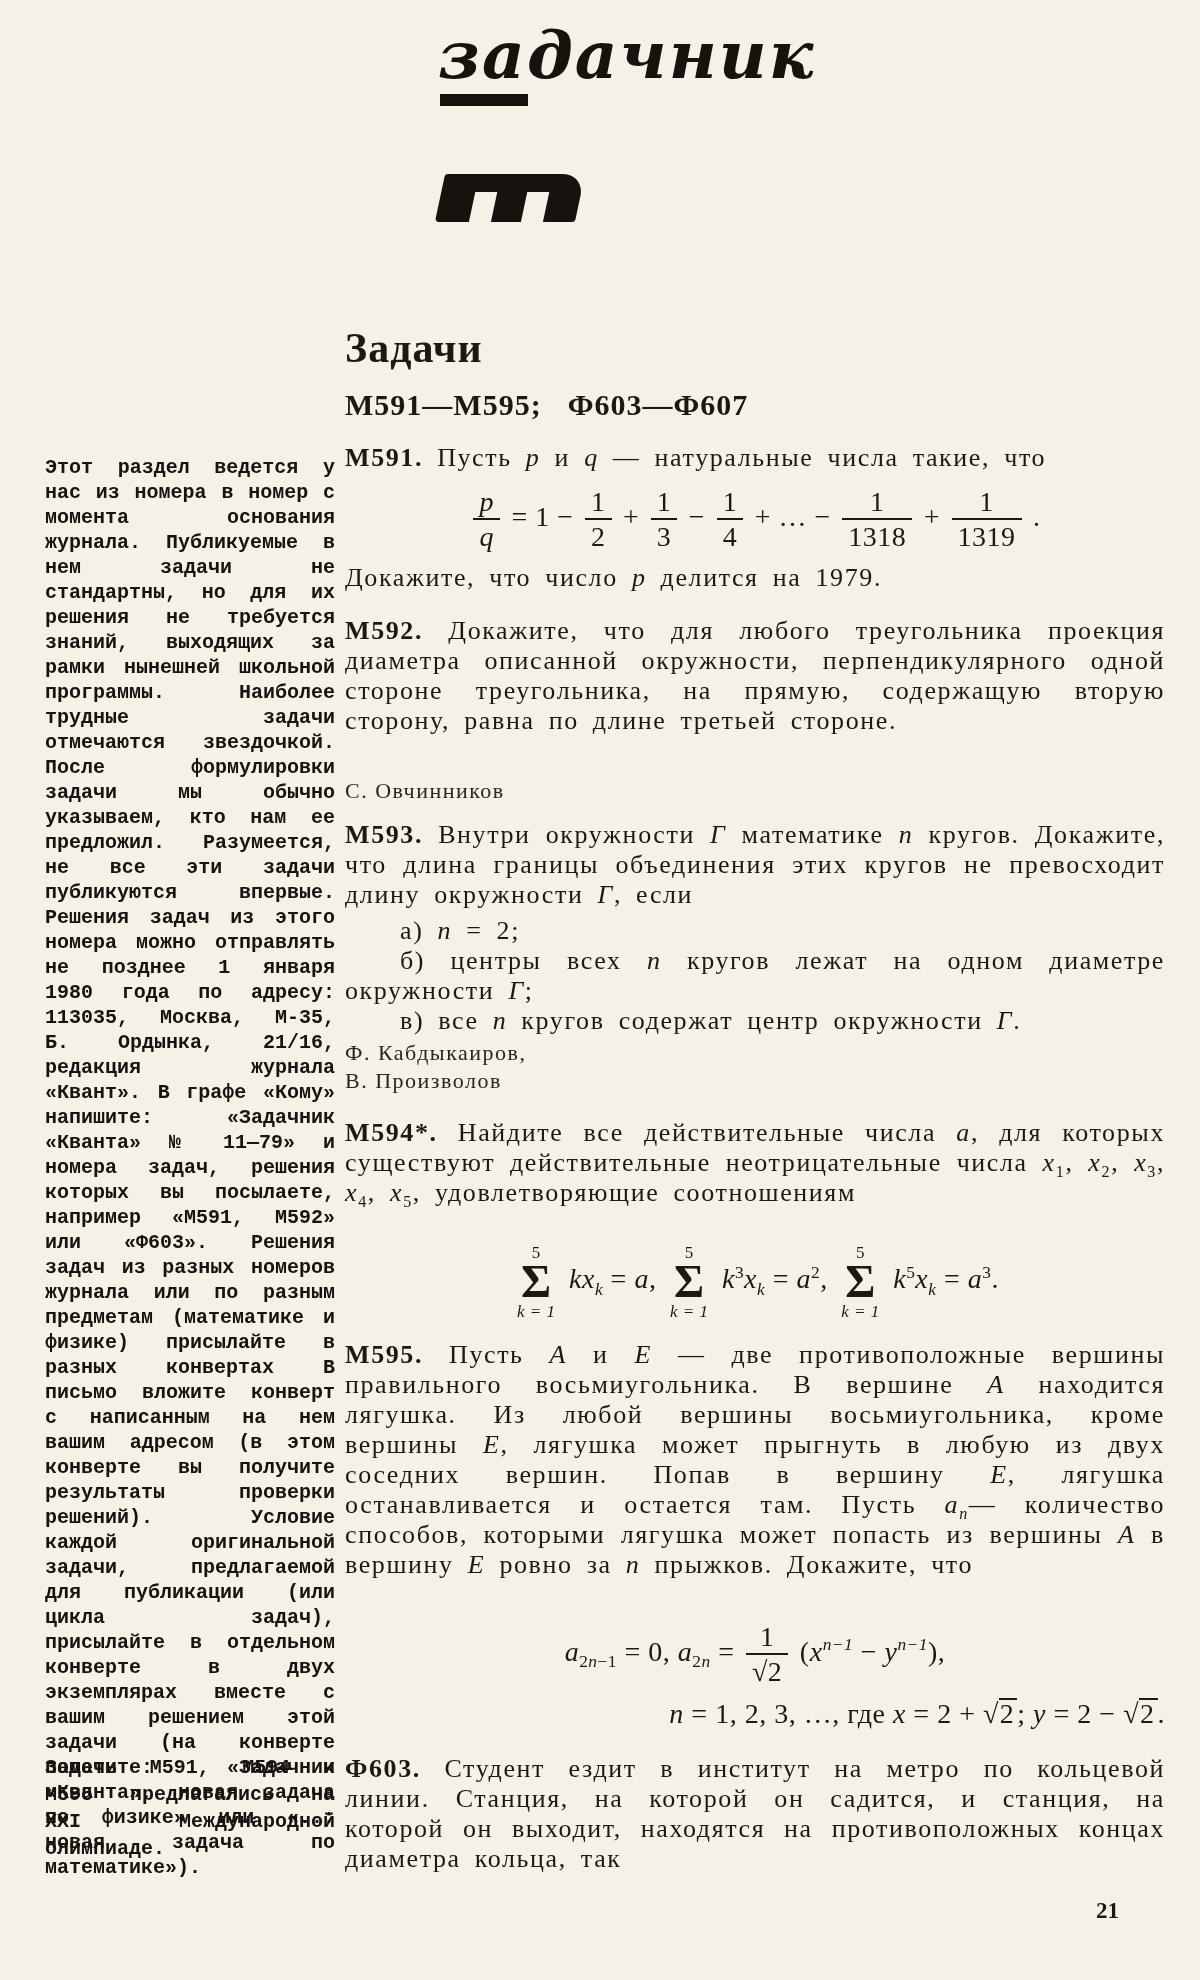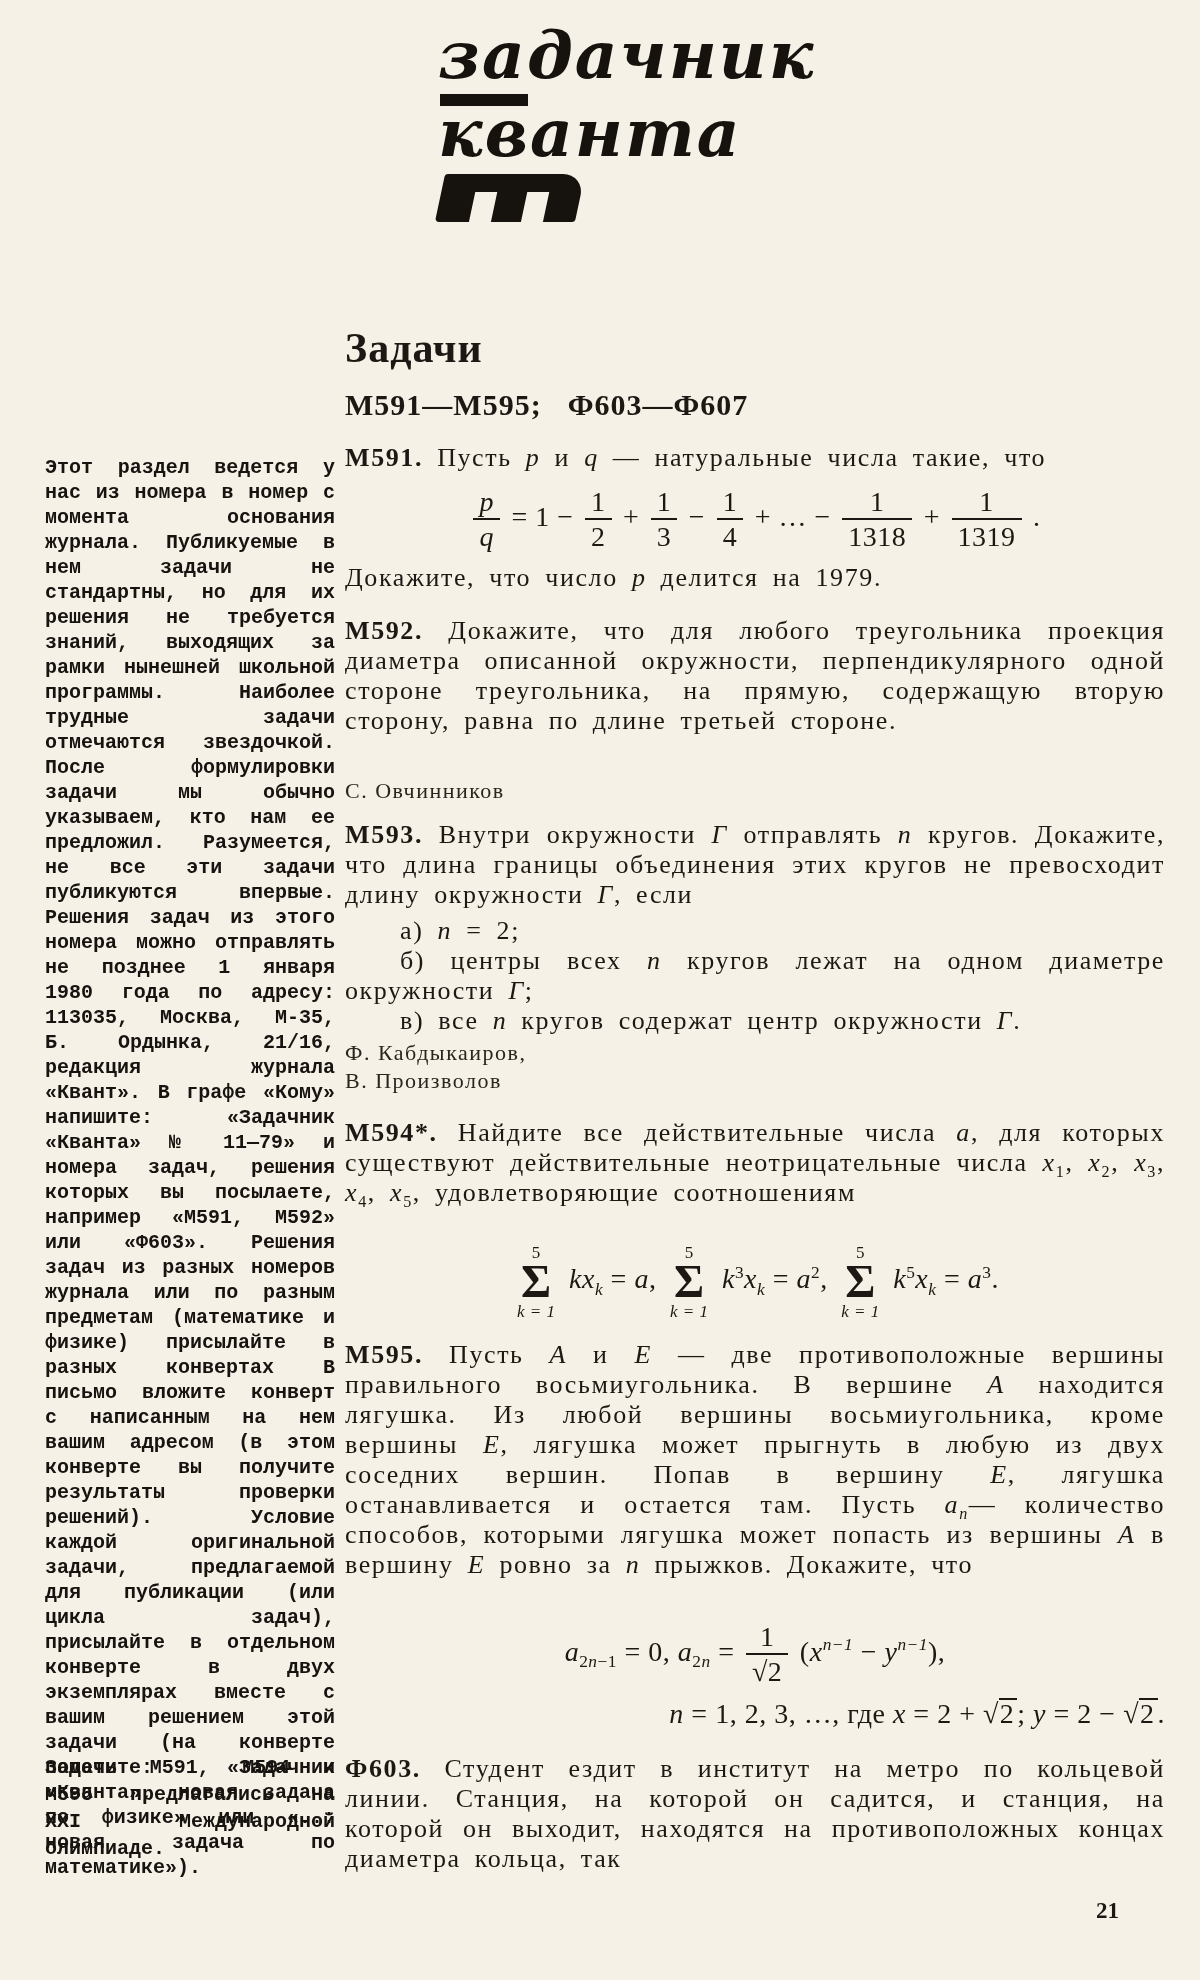--- a/index.html
+++ b/index.html
@@ -64,7 +64,6 @@
 
 <div class="logo">
   <div class="logo-line logo-line1">задачник</div>
-  <div class="logo-line logo-line2">кванта</div>
   <div class="logo-bar"></div>
   <div class="logo-mark">
       <i class="n1"></i>

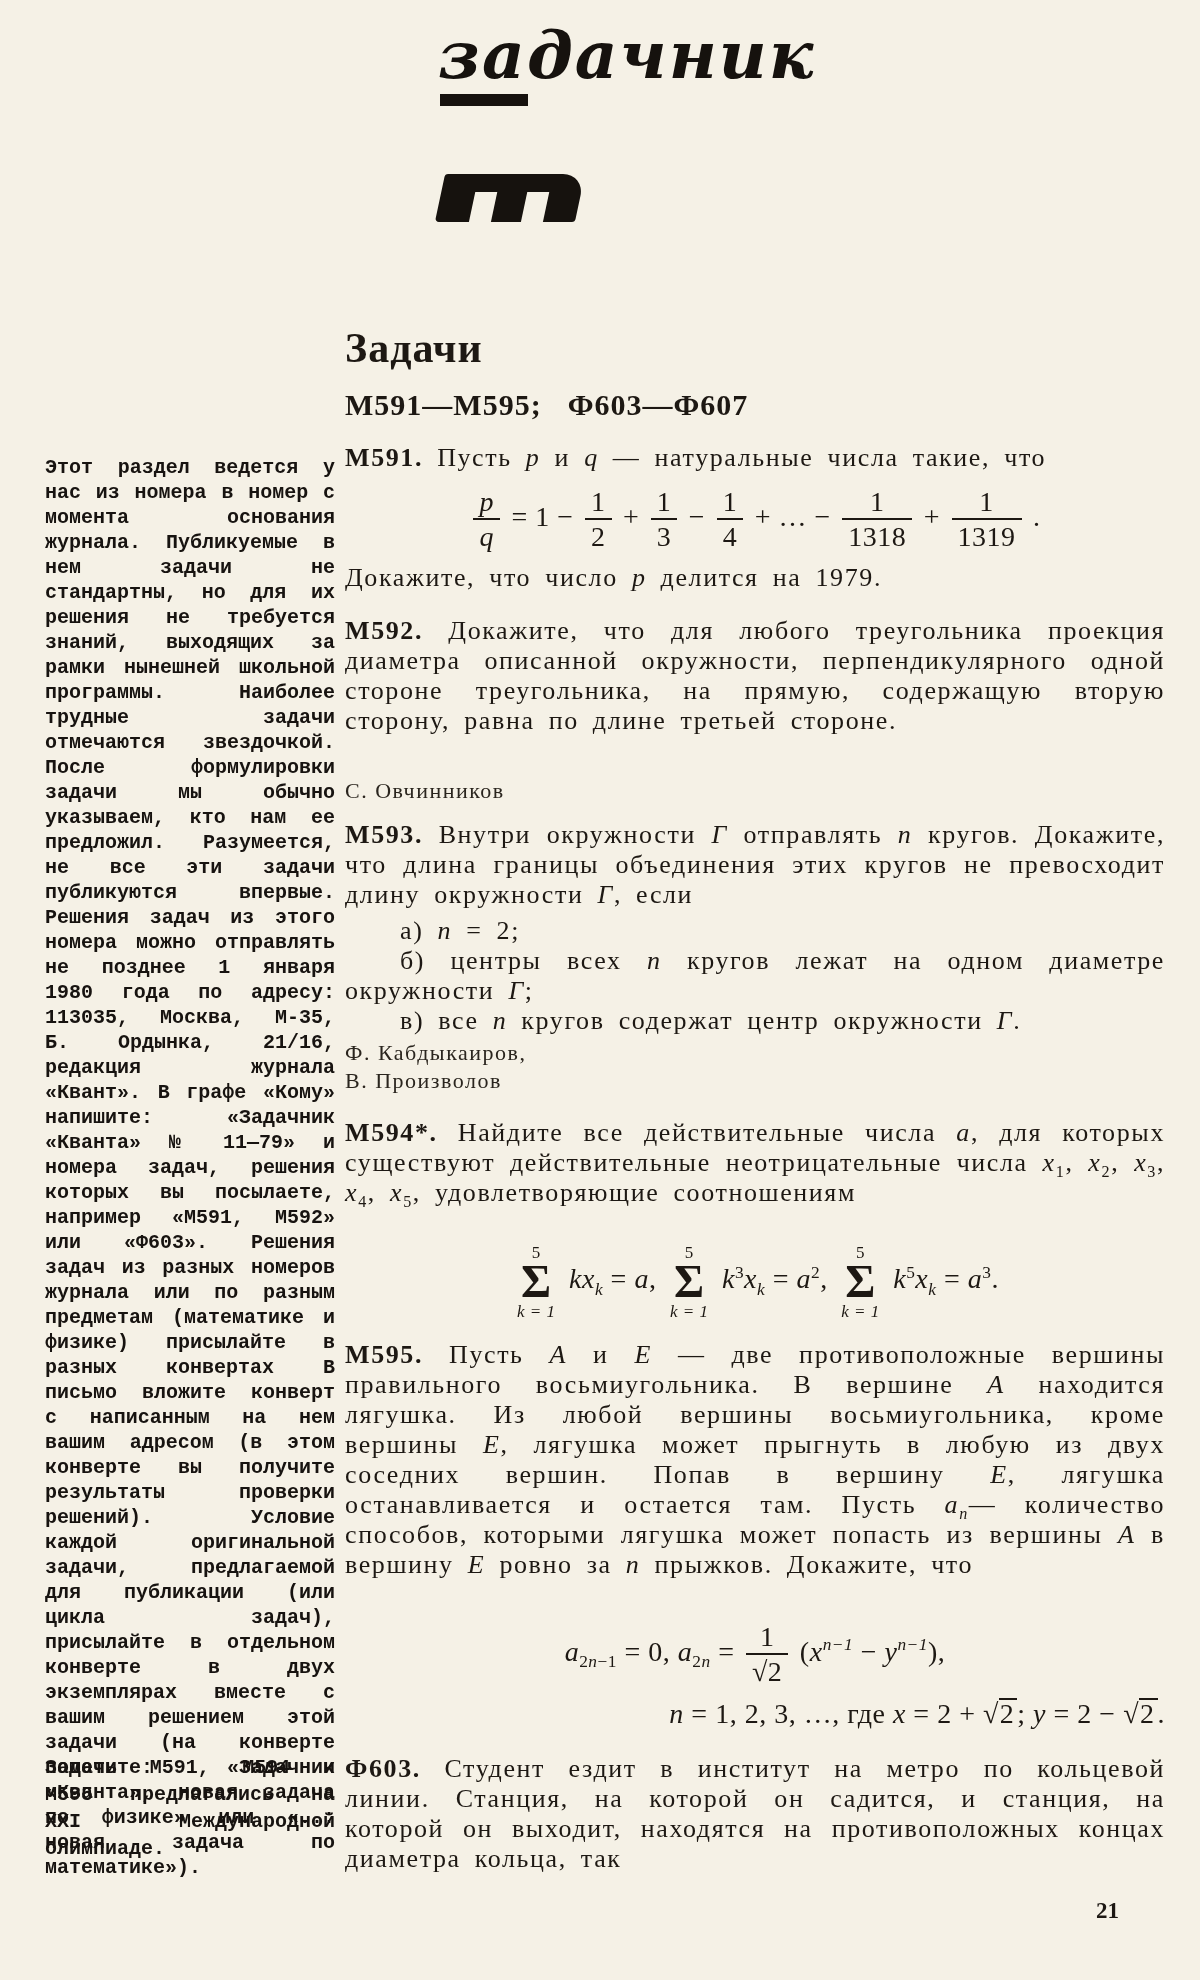--- a/index.html
+++ b/index.html
@@ -87,7 +87,7 @@
 <p class="prob" style="top:616px"><b class="plabel">М592.</b><span> Докажите, что для любого треугольника проекция диаметра описанной окружности, перпендикулярного одной стороне треугольника, на прямую, содержащую вторую сторону, равна по длине третьей стороне.</span></p>
 <p class="author" style="top:778px">С. Овчинников</p>
 
-<p class="prob" style="top:820px"><b class="plabel">М593.</b><span><span> Внутри окружности </span><span class="c-i">Γ</span><span> отправлять </span><span class="c-i">n</span><span> кругов. Докажите, что длина границы объединения этих кругов не превосходит длину окружности </span><span class="c-i">Γ</span><span>, если</span></span></p>
+<p class="prob" style="top:820px"><b class="plabel">М593.</b><span><span> Внутри окружности </span><span class="c-i">Γ</span><span> математике </span><span class="c-i">n</span><span> кругов. Докажите, что длина границы объединения этих кругов не превосходит длину окружности </span><span class="c-i">Γ</span><span>, если</span></span></p>
 <p class="prob indent1" style="top:916px"><span>а) </span><span class="c-i">n</span><span> = 2;</span></p>
 <p class="prob indent1" style="top:946px"><span>б) центры всех </span><span class="c-i">n</span><span> кругов лежат на одном диаметре окружности </span><span class="c-i">Γ</span><span>;</span></p>
 <p class="prob indent1" style="top:1006px"><span>в) все </span><span class="c-i">n</span><span> кругов содержат центр окружности </span><span class="c-i">Γ</span><span>.</span></p>

